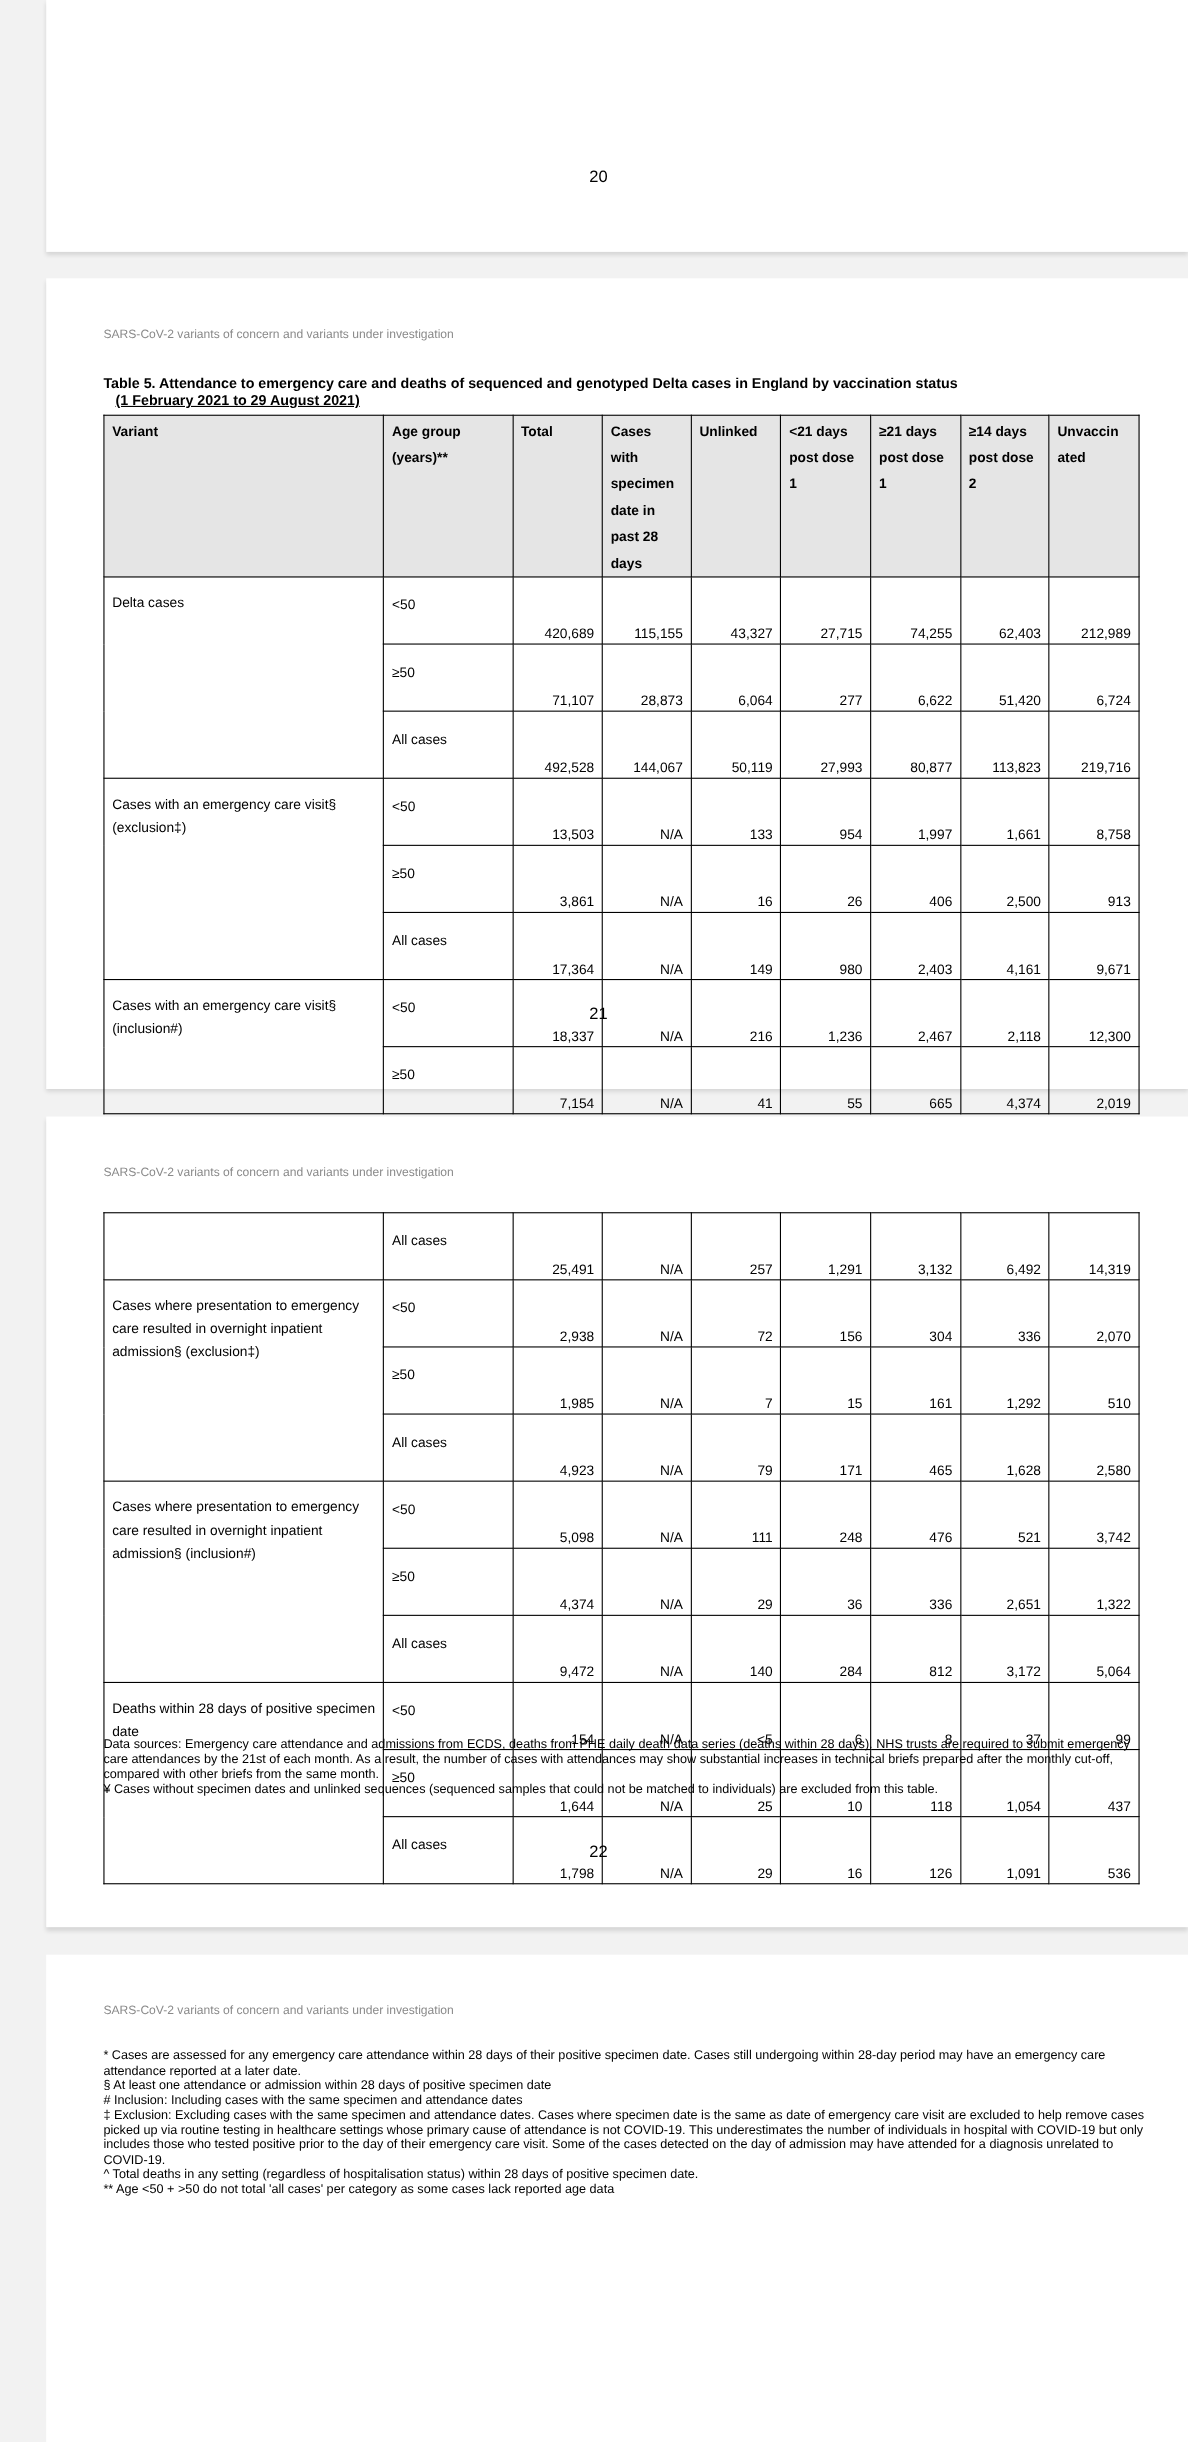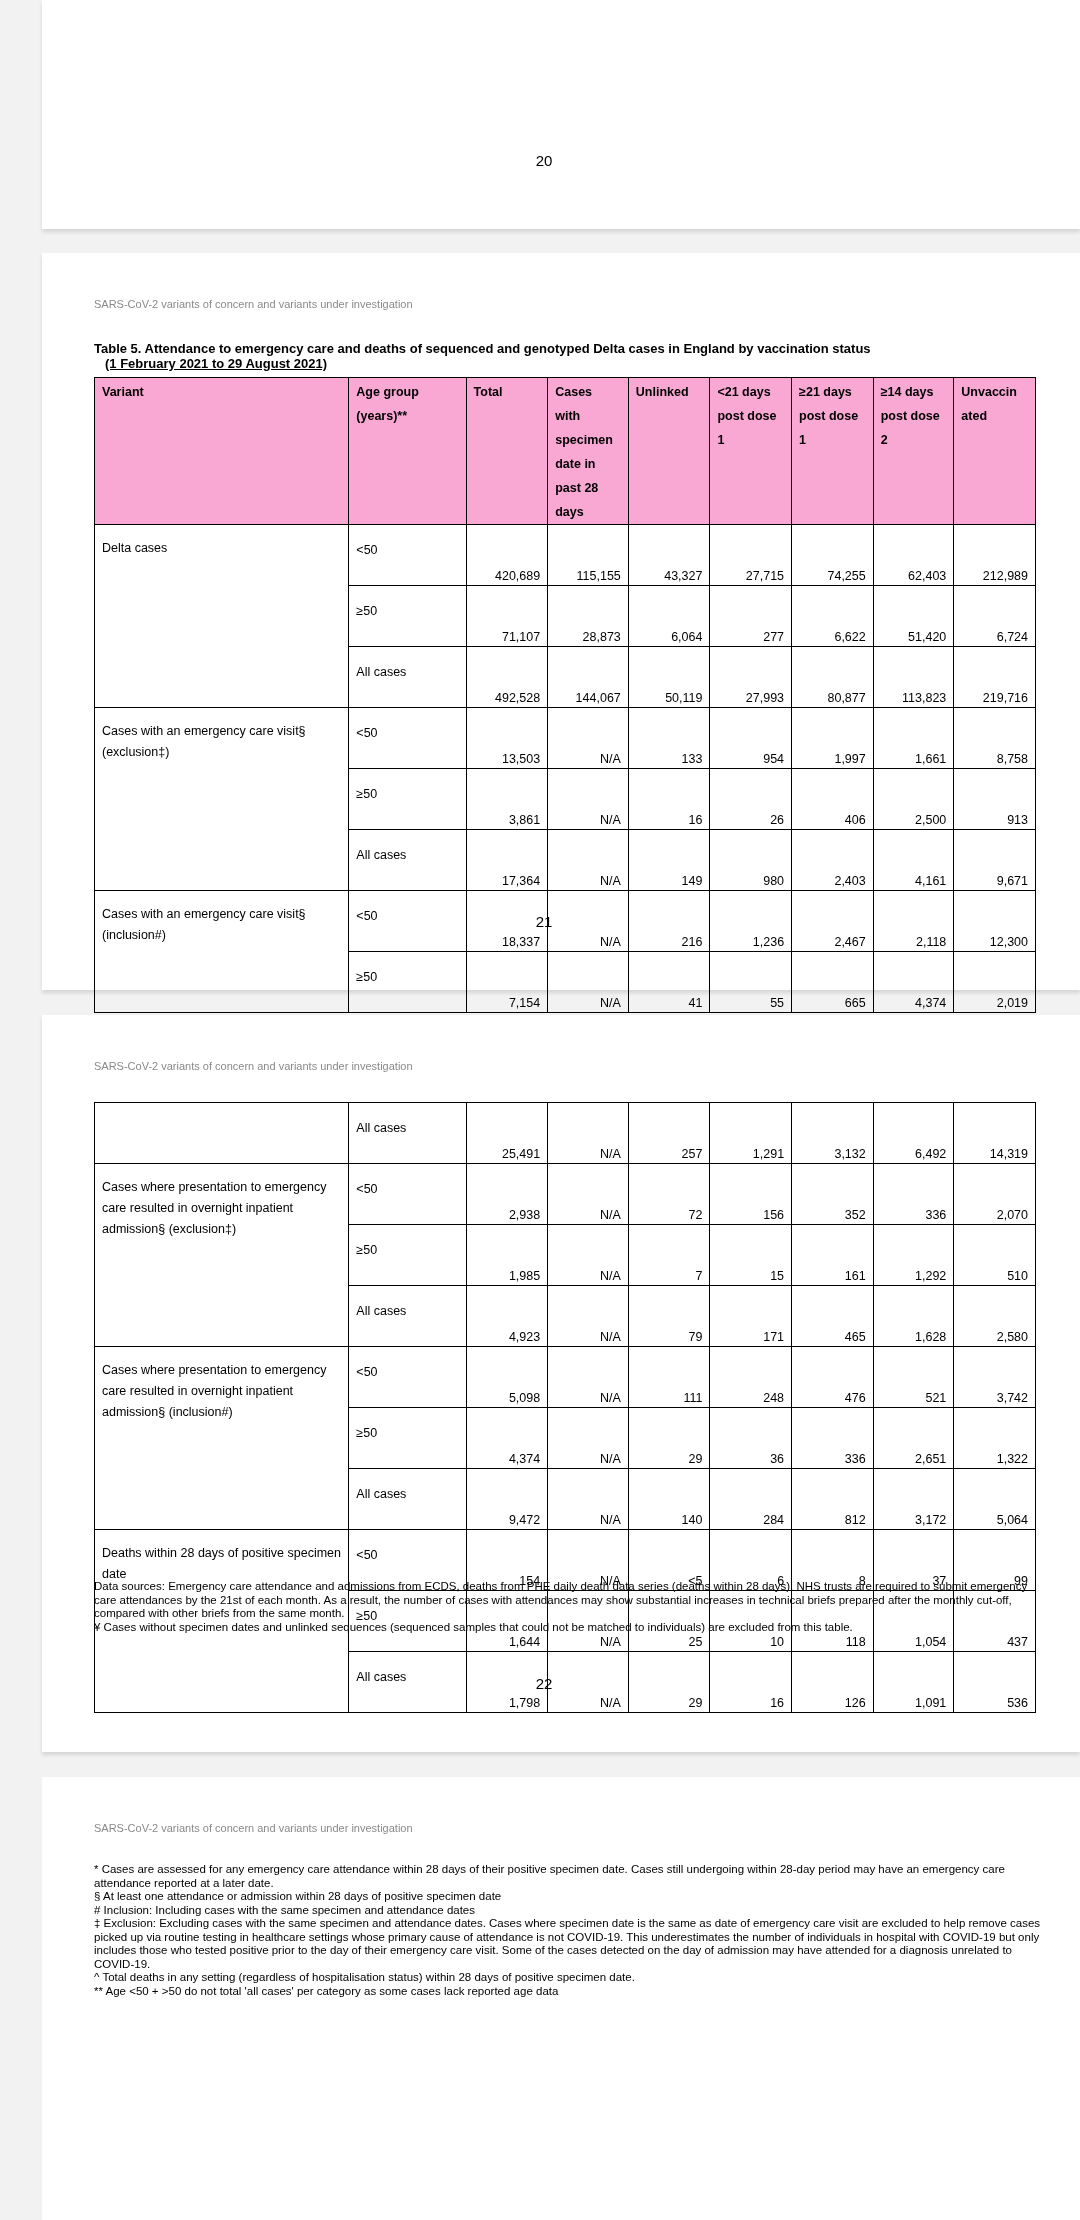--- a/index.html
+++ b/index.html
@@ -31,7 +31,7 @@
     border:1px solid #000; padding:0 7px; vertical-align:top;
   }
   table.dt th {
-    background:#f9a8d4; font-weight:bold; text-align:left; line-height:24px;
+    background:#e5e5e5; font-weight:bold; text-align:left; line-height:24px;
     padding-top:2px; height:116px;
   }
   table.dt td.lab { padding-top:13px; line-height:21px; }

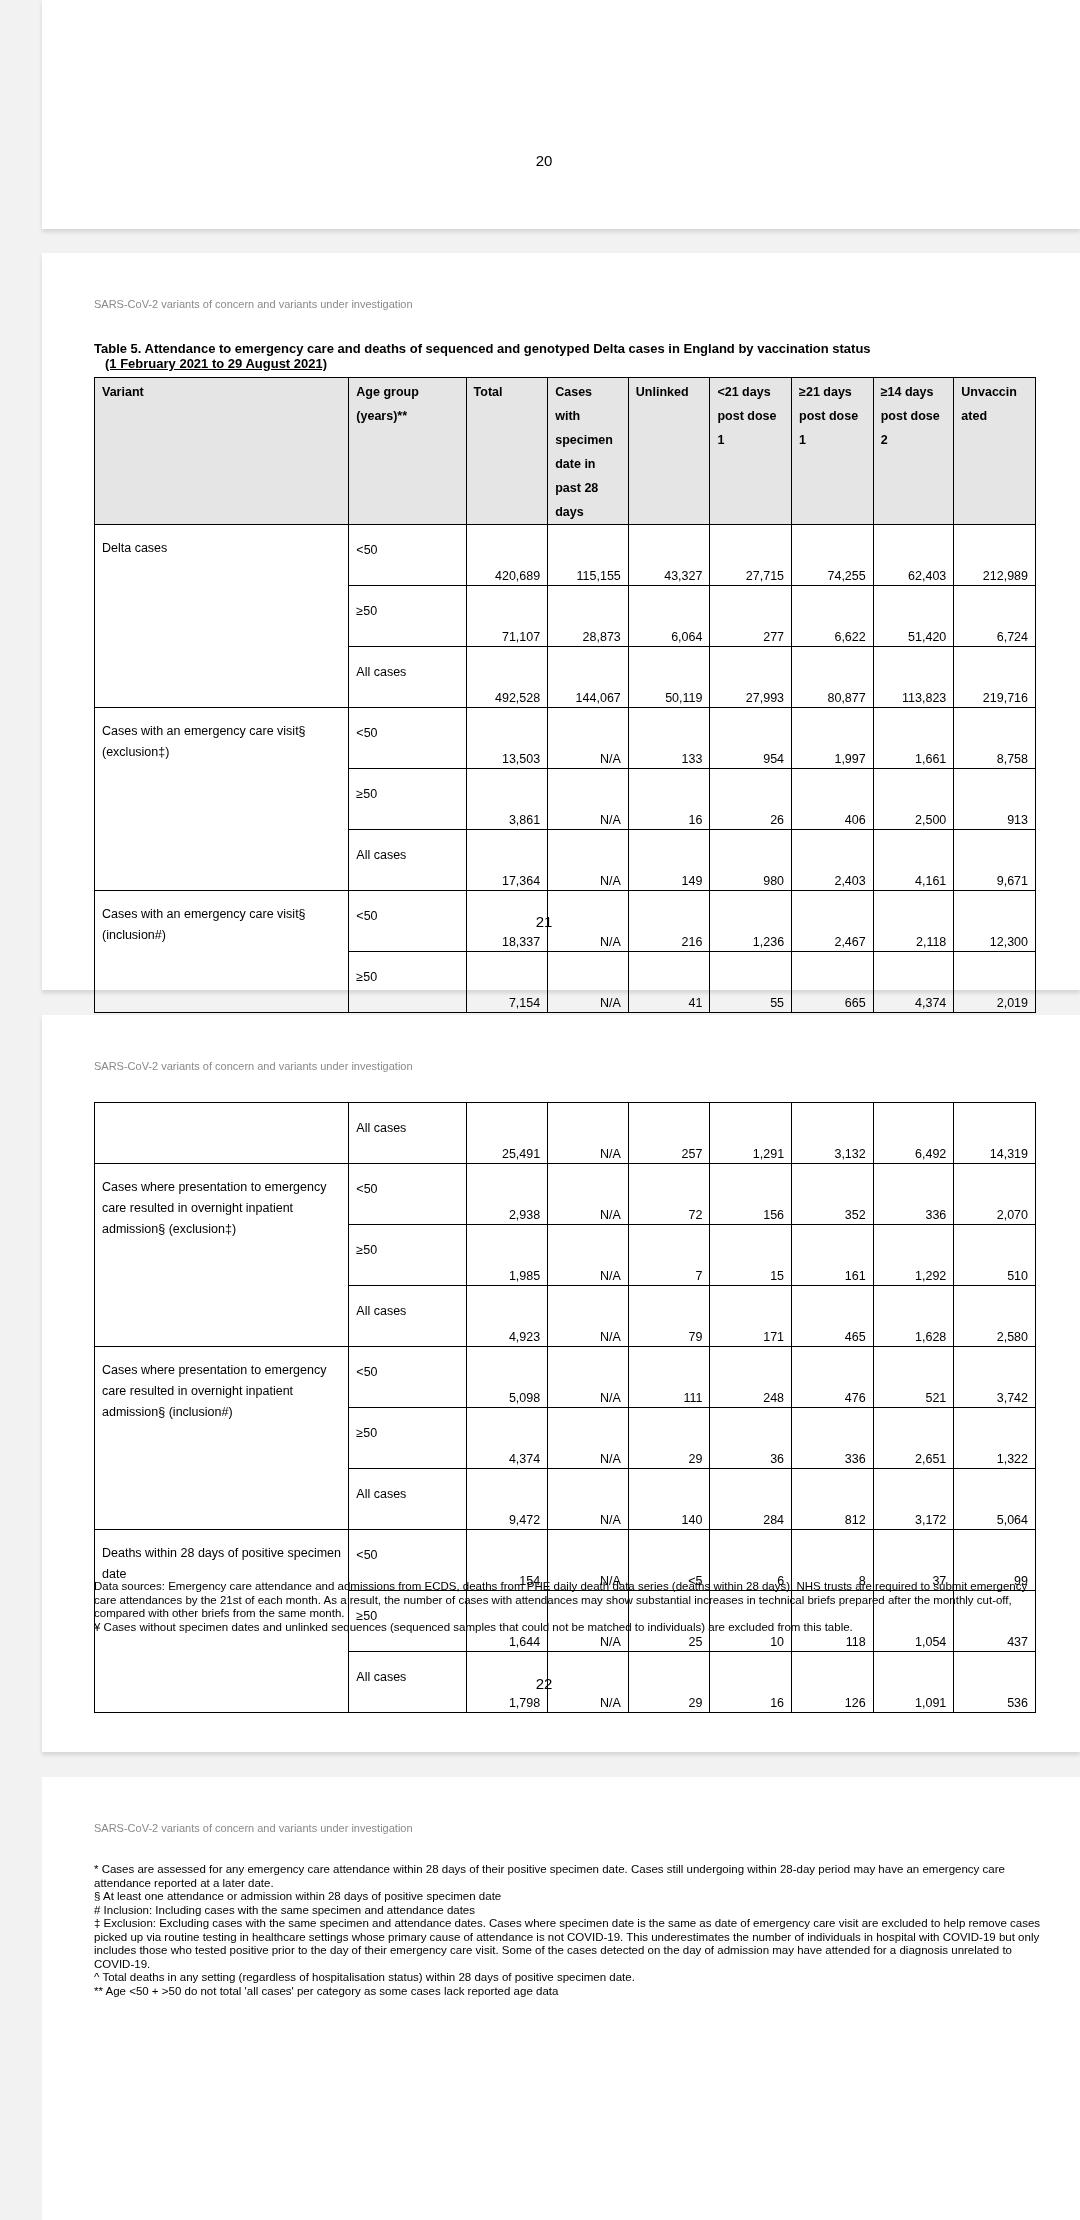--- a/index.html
+++ b/index.html
@@ -215,7 +215,7 @@
           <td class="num">N/A</td>
           <td class="num">72</td>
           <td class="num">156</td>
-          <td class="num">352</td>
+          <td class="num">304</td>
           <td class="num">336</td>
           <td class="num">2,070</td>
         </tr>

